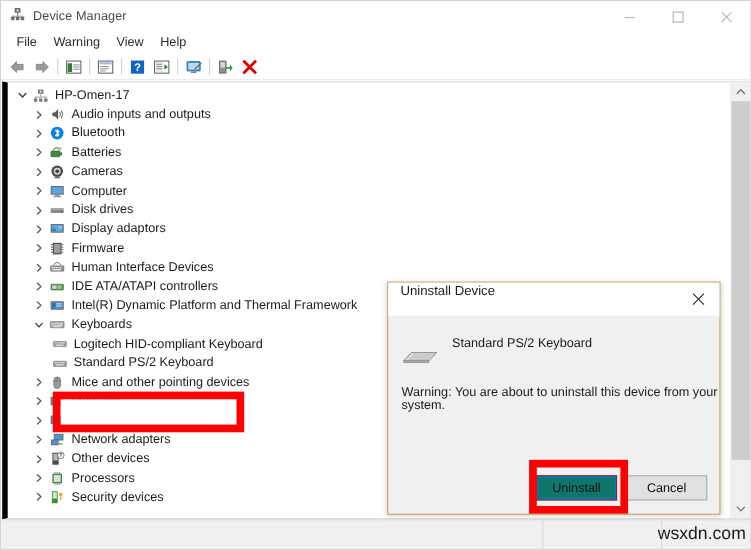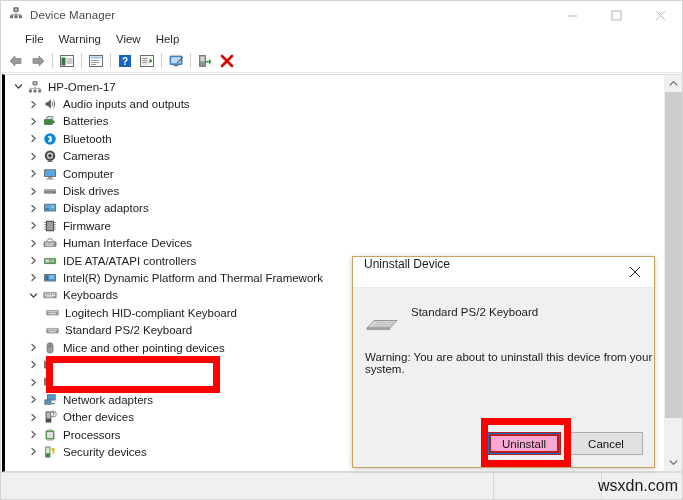--- a/index.html
+++ b/index.html
@@ -71,7 +71,7 @@
     flex: 0 0 20px;
     display: flex;
     align-items: center;
-    padding-left: 17px;
+    padding-left: 7px;
     background: #ffffff;
     font-size: 11.5px;
     color: #2a2a2a;

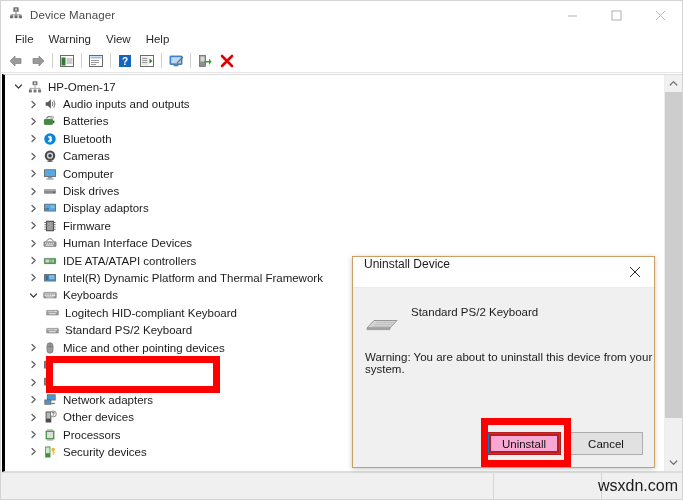--- a/index.html
+++ b/index.html
@@ -112,7 +112,7 @@
     display: flex;
     background: #ffffff;
     border: 1px solid #dcdcdc;
-    border-left: 3px solid #000000;
+    border-left: 5px solid #000000;
     border-right: none;
     margin: 1px 0 0 1px;
     overflow: hidden;

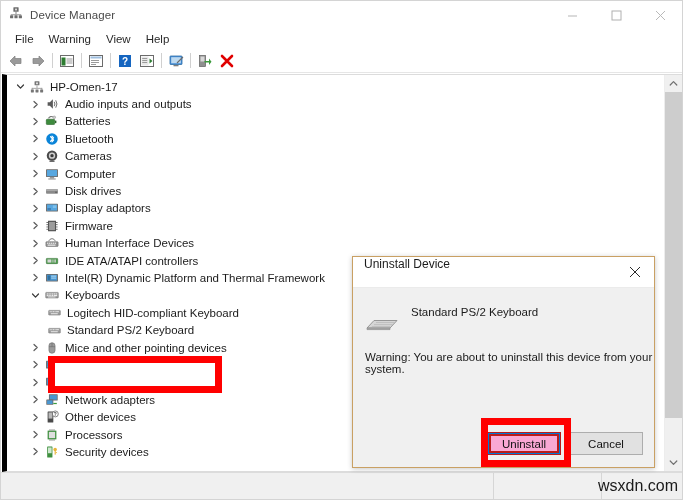--- a/index.html
+++ b/index.html
@@ -502,6 +502,21 @@
         </span>
         <span class="ico">
           <svg width="14" height="14" viewBox="0 0 16 16">
+            <circle cx="8" cy="8" r="6.6" fill="#0a84d8"></circle>
+            <path d="M6.2 5.2 L9.9 9.3 L8 11.3 L8 4.6 L9.9 6.6 L6.2 10.7" stroke="#ffffff" stroke-width="1.15" fill="none" stroke-linejoin="round" stroke-linecap="round"></path>
+          </svg>
+        </span>
+        <span class="lbl">Bluetooth</span>
+      </div>
+
+      <div class="row depth1">
+        <span class="chev">
+          <svg width="9" height="9" viewBox="0 0 9 9">
+              <path d="M3 1.5 L6.2 4.5 L3 7.5" stroke="#5b5b5b" stroke-width="1.2" fill="none" stroke-linecap="round" stroke-linejoin="round"></path>
+            </svg>
+        </span>
+        <span class="ico">
+          <svg width="14" height="14" viewBox="0 0 16 16">
             <rect x="1.5" y="6" width="9.5" height="6" rx="1" fill="#3d8b3d" stroke="#2c642c" stroke-width="0.7"></rect>
             <rect x="11.3" y="7.6" width="1.7" height="2.8" fill="#2c642c"></rect>
             <path d="M4 5 Q6 1.5 9.5 3.5" stroke="#777" stroke-width="1.2" fill="none"></path>
@@ -509,21 +524,6 @@
           </svg>
         </span>
         <span class="lbl">Batteries</span>
-      </div>
-
-      <div class="row depth1">
-        <span class="chev">
-          <svg width="9" height="9" viewBox="0 0 9 9">
-              <path d="M3 1.5 L6.2 4.5 L3 7.5" stroke="#5b5b5b" stroke-width="1.2" fill="none" stroke-linecap="round" stroke-linejoin="round"></path>
-            </svg>
-        </span>
-        <span class="ico">
-          <svg width="14" height="14" viewBox="0 0 16 16">
-            <circle cx="8" cy="8" r="6.6" fill="#0a84d8"></circle>
-            <path d="M6.2 5.2 L9.9 9.3 L8 11.3 L8 4.6 L9.9 6.6 L6.2 10.7" stroke="#ffffff" stroke-width="1.15" fill="none" stroke-linejoin="round" stroke-linecap="round"></path>
-          </svg>
-        </span>
-        <span class="lbl">Bluetooth</span>
       </div>
 
       <div class="row depth1">

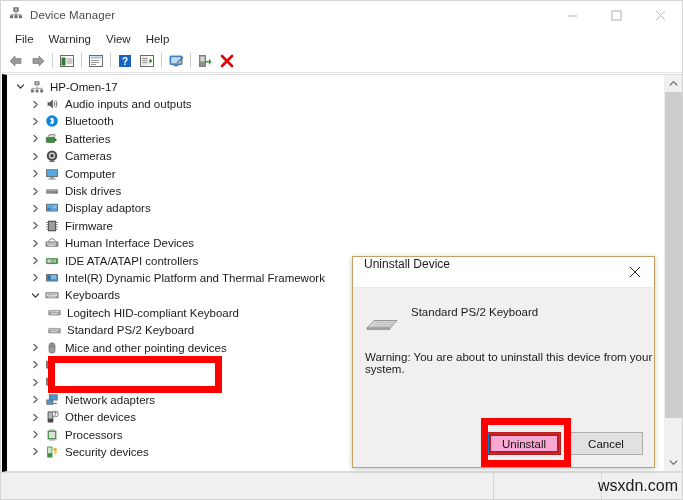--- a/index.html
+++ b/index.html
@@ -329,10 +329,10 @@
     box-sizing: border-box;
   }
   .dlg-btn.primary {
-    border: 4px solid #b91c1c;
+    border: 1px solid #b91c1c;
     outline: 1px solid #0078d7;
     outline-offset: -2px;
-    background: #f9a8d4;
+    background: #0f766e;
   }
 </style>
 </head>

